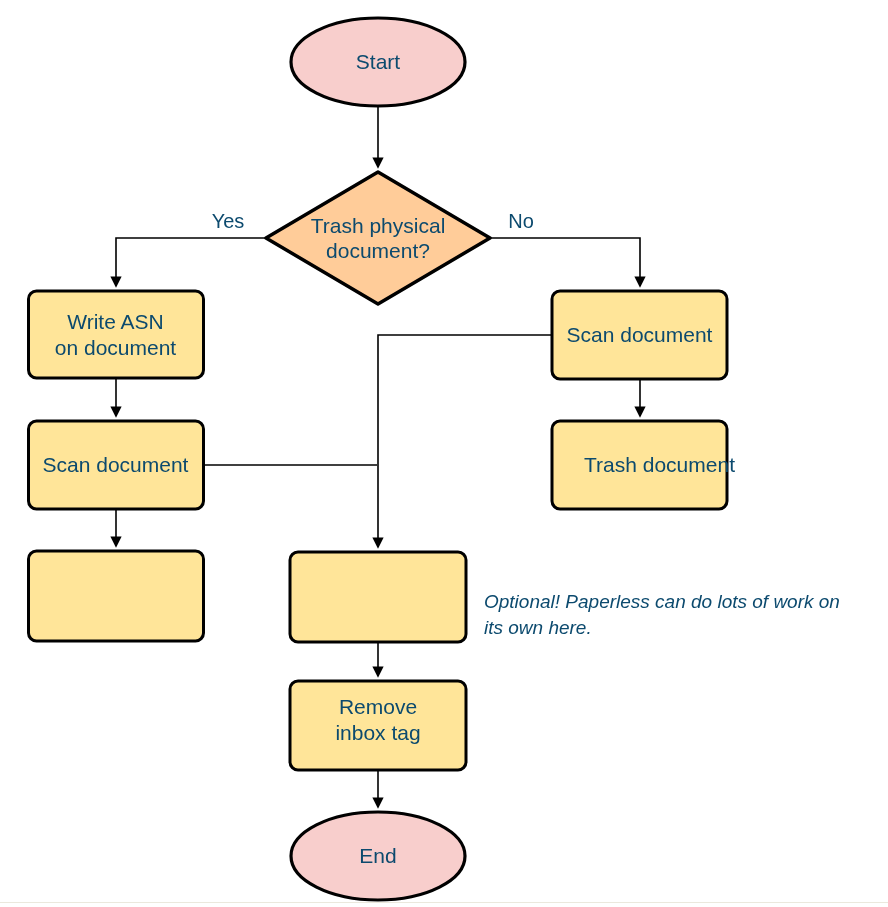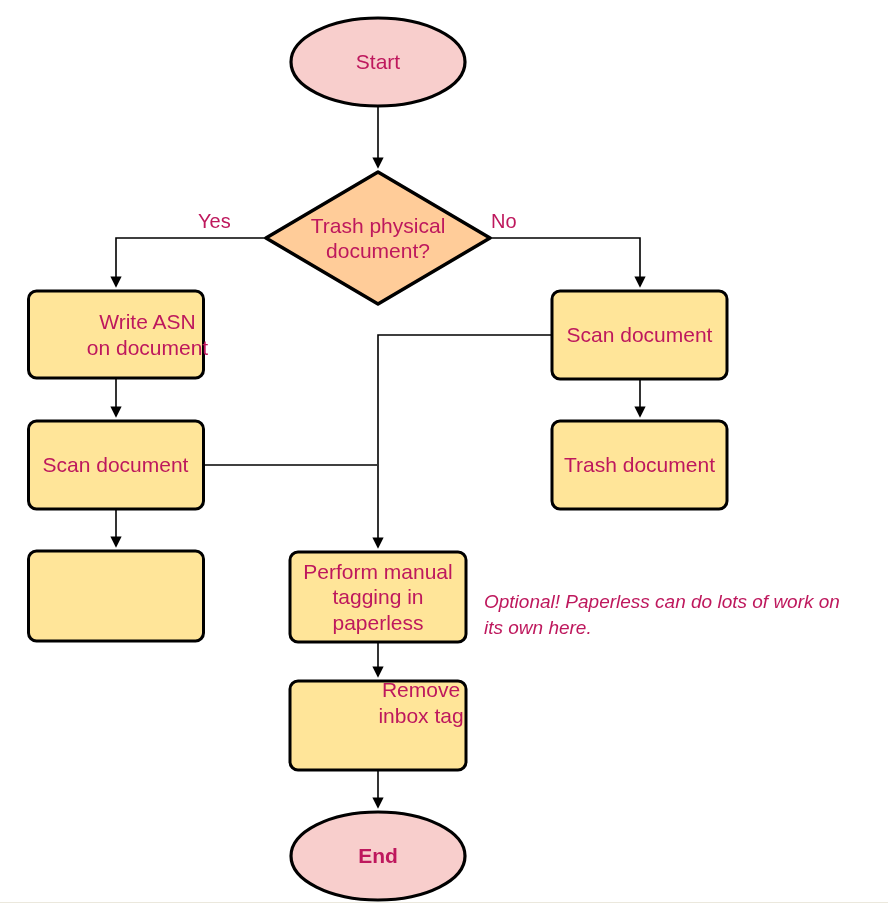--- a/index.html
+++ b/index.html
@@ -10,7 +10,7 @@
     background: #ffffff;
     overflow: hidden;
     font-family: "Liberation Sans", "DejaVu Sans", sans-serif;
-    color: #be185d;
+    color: #0c4a6e;
   }
   .layer { position: absolute; left: 0; top: 0; }
   .nlabel {

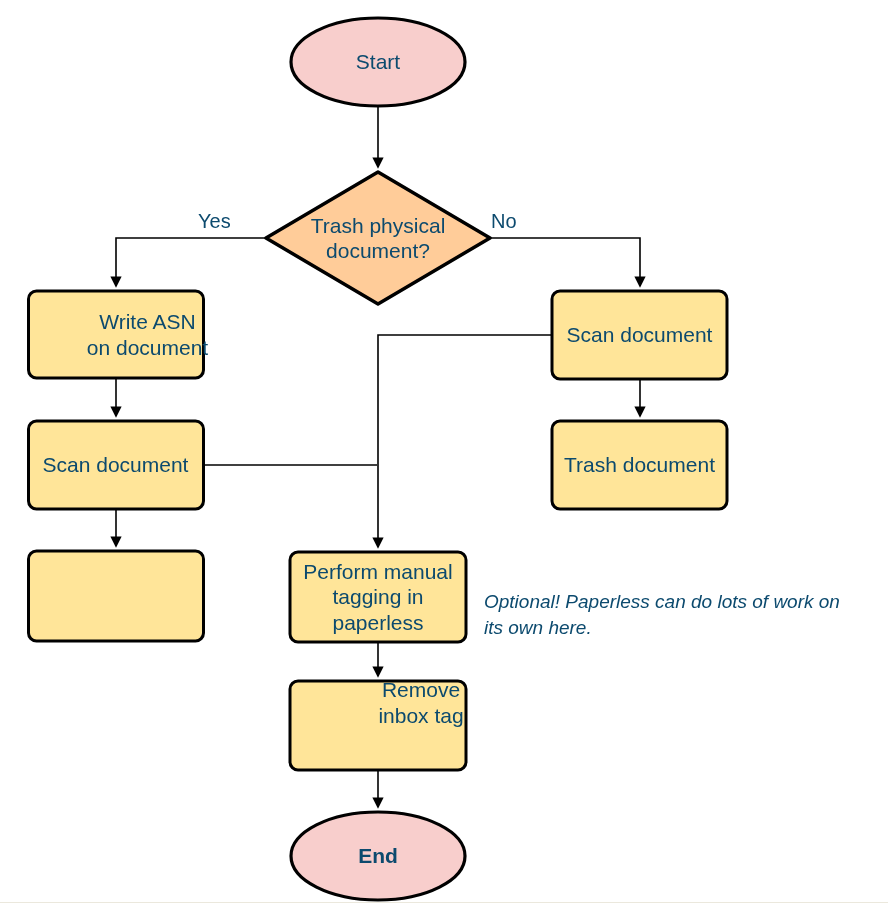--- a/index.html
+++ b/index.html
@@ -27,6 +27,7 @@
   .elabel {
     position: absolute;
     font-size: 20px;
+    text-align: center;
     line-height: 1;
     pointer-events: none;
   }

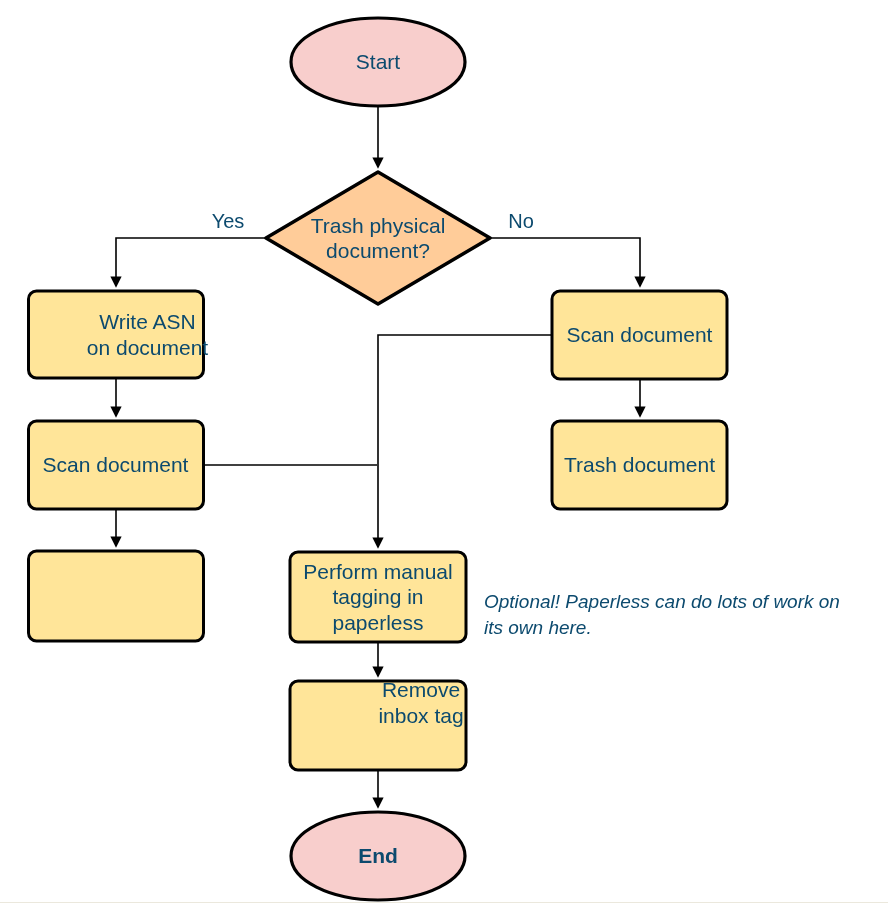--- a/index.html
+++ b/index.html
@@ -97,7 +97,7 @@
   <div class="nlabel" style="left:266px; top:172px; width:224px; height:132px;">Trash physical
 document?</div>
 
-  <div class="nlabel" style="left:28px; top:291px; width:175px; height:87px;padding-left:32px;">Write ASN
+  <div class="nlabel" style="left:28px; top:291px; width:175px; height:87px;">Write ASN
 on document</div>
 
   <div class="nlabel" style="left:28px; top:421px; width:175px; height:88px;">Scan document</div>

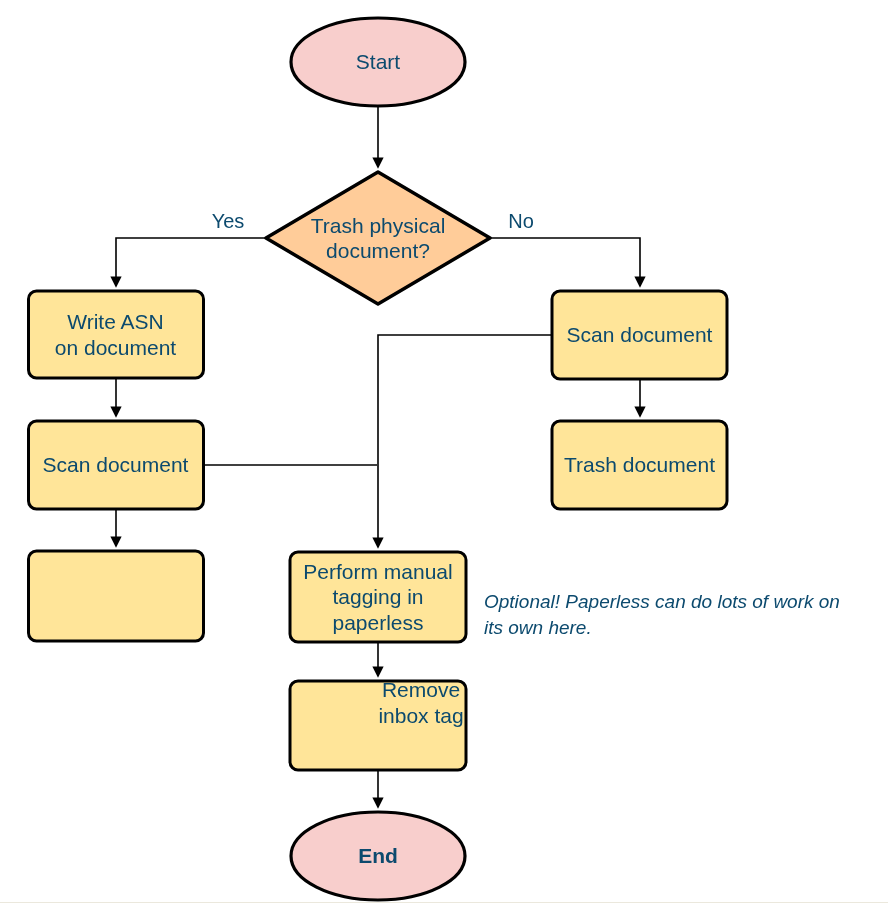--- a/index.html
+++ b/index.html
@@ -105,7 +105,7 @@
 
   <div class="nlabel" style="left:552px; top:291px; width:175px; height:88px;">Scan document</div>
 
-  <div class="nlabel" style="left:552px; top:421px; width:175px; height:88px;">Trash document</div>
+  <div class="nlabel" style="left:552px; top:421px; width:175px; height:88px;padding-left:20px;">Trash document</div>
 
   <div class="nlabel" style="left:290px; top:552px; width:176px; height:90px;">Perform manual
 tagging in

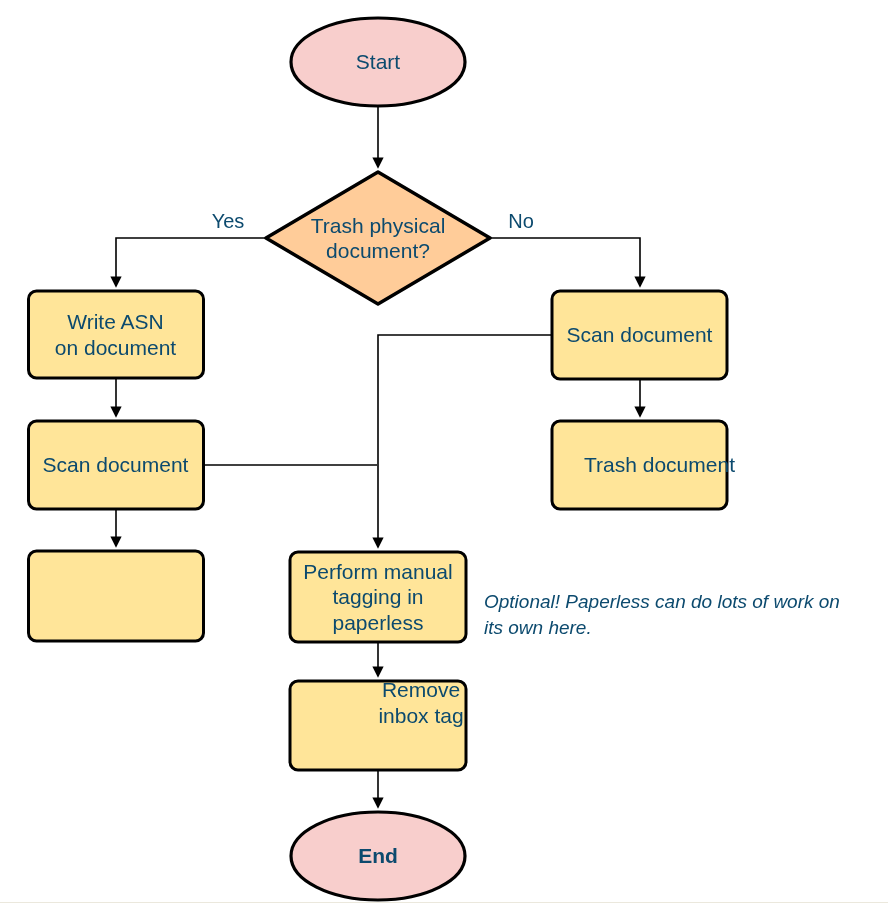--- a/index.html
+++ b/index.html
@@ -107,9 +107,6 @@
 
   <div class="nlabel" style="left:552px; top:421px; width:175px; height:88px;padding-left:20px;">Trash document</div>
 
-  <div class="nlabel" style="left:290px; top:552px; width:176px; height:90px;">Perform manual
-tagging in
-paperless</div>
 
   <div class="nlabel" style="left:290px; top:658px; width:176px; height:89px;padding-left:43px;">Remove
 inbox tag</div>

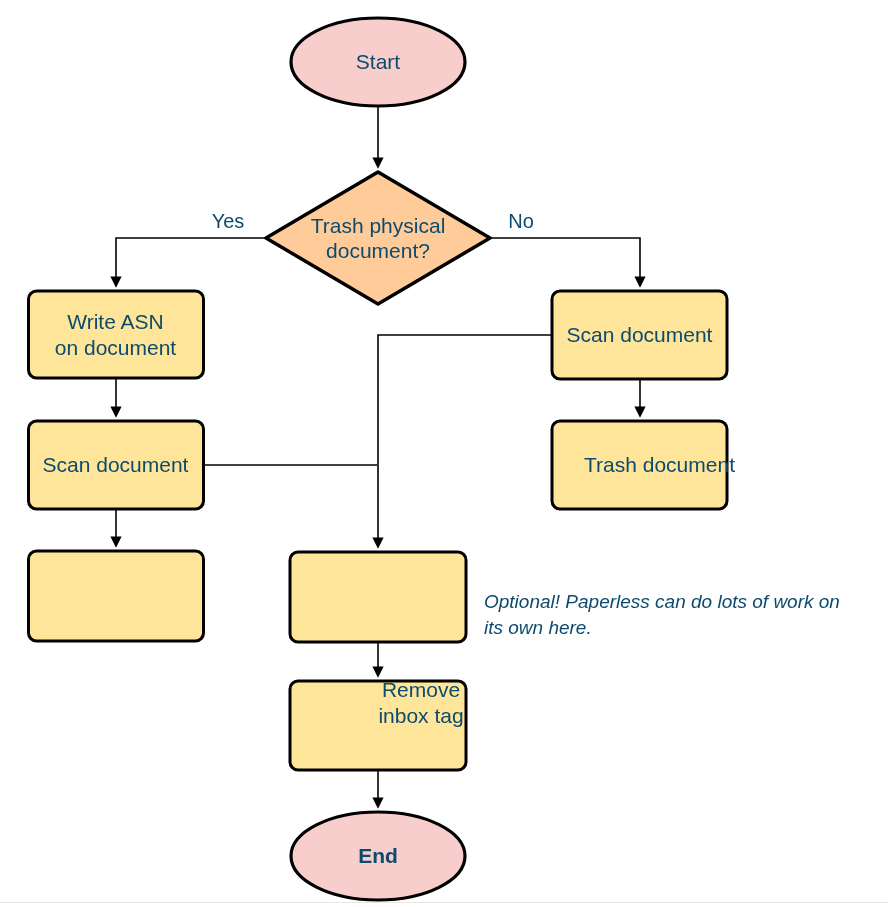--- a/index.html
+++ b/index.html
@@ -108,7 +108,7 @@
   <div class="nlabel" style="left:552px; top:421px; width:175px; height:88px;padding-left:20px;">Trash document</div>
 
 
-  <div class="nlabel" style="left:290px; top:658px; width:176px; height:89px;padding-left:43px;">Remove
+  <div class="nlabel" style="left:290px; top:675px; width:176px; height:89px;">Remove
 inbox tag</div>
 
   <div class="nlabel" style="left:291px; top:813px; width:174px; height:86px;font-weight:bold;">End</div>

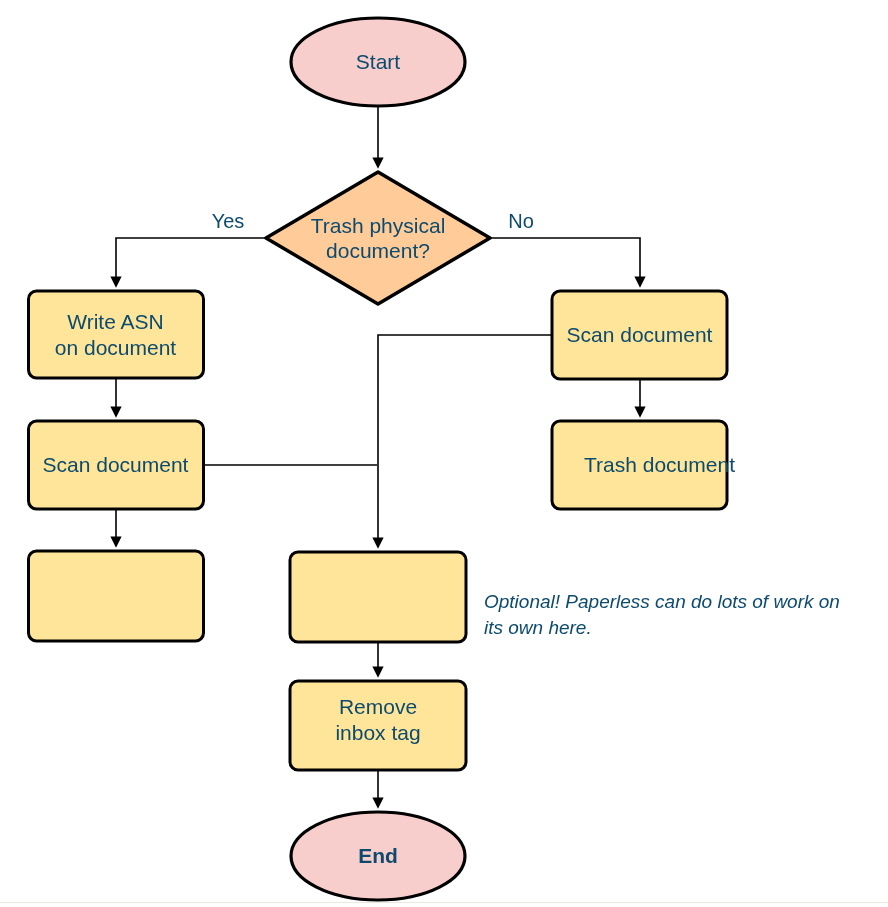--- a/index.html
+++ b/index.html
@@ -111,7 +111,7 @@
   <div class="nlabel" style="left:290px; top:675px; width:176px; height:89px;">Remove
 inbox tag</div>
 
-  <div class="nlabel" style="left:291px; top:813px; width:174px; height:86px;font-weight:bold;">End</div>
+  <div class="nlabel" style="left:291px; top:813px; width:174px; height:86px;">End</div>
 
   <div class="elabel" style="left:198px; top:211px; width:60px;">Yes</div>
 

